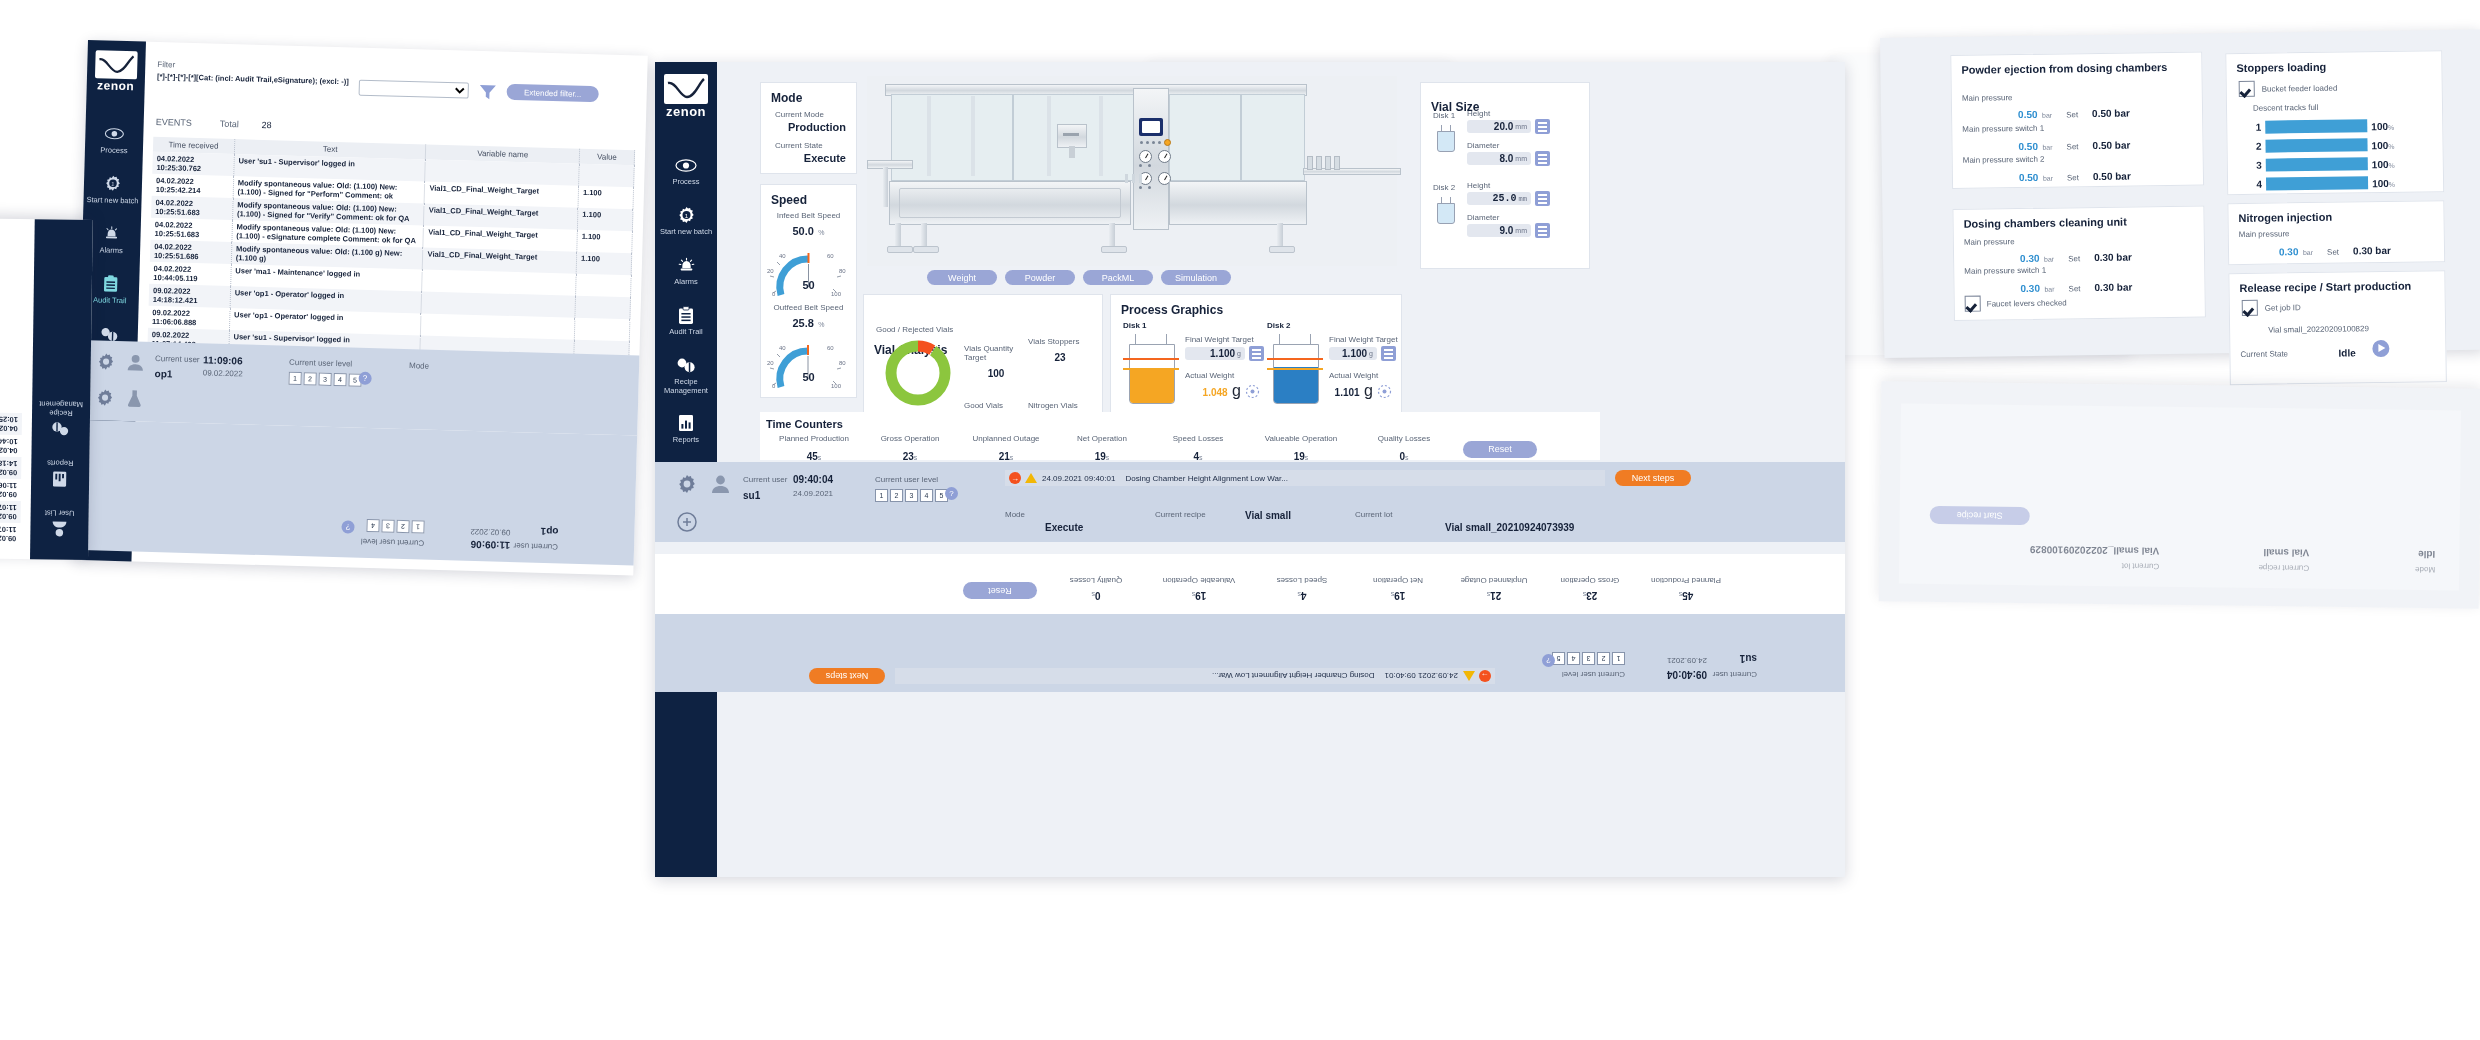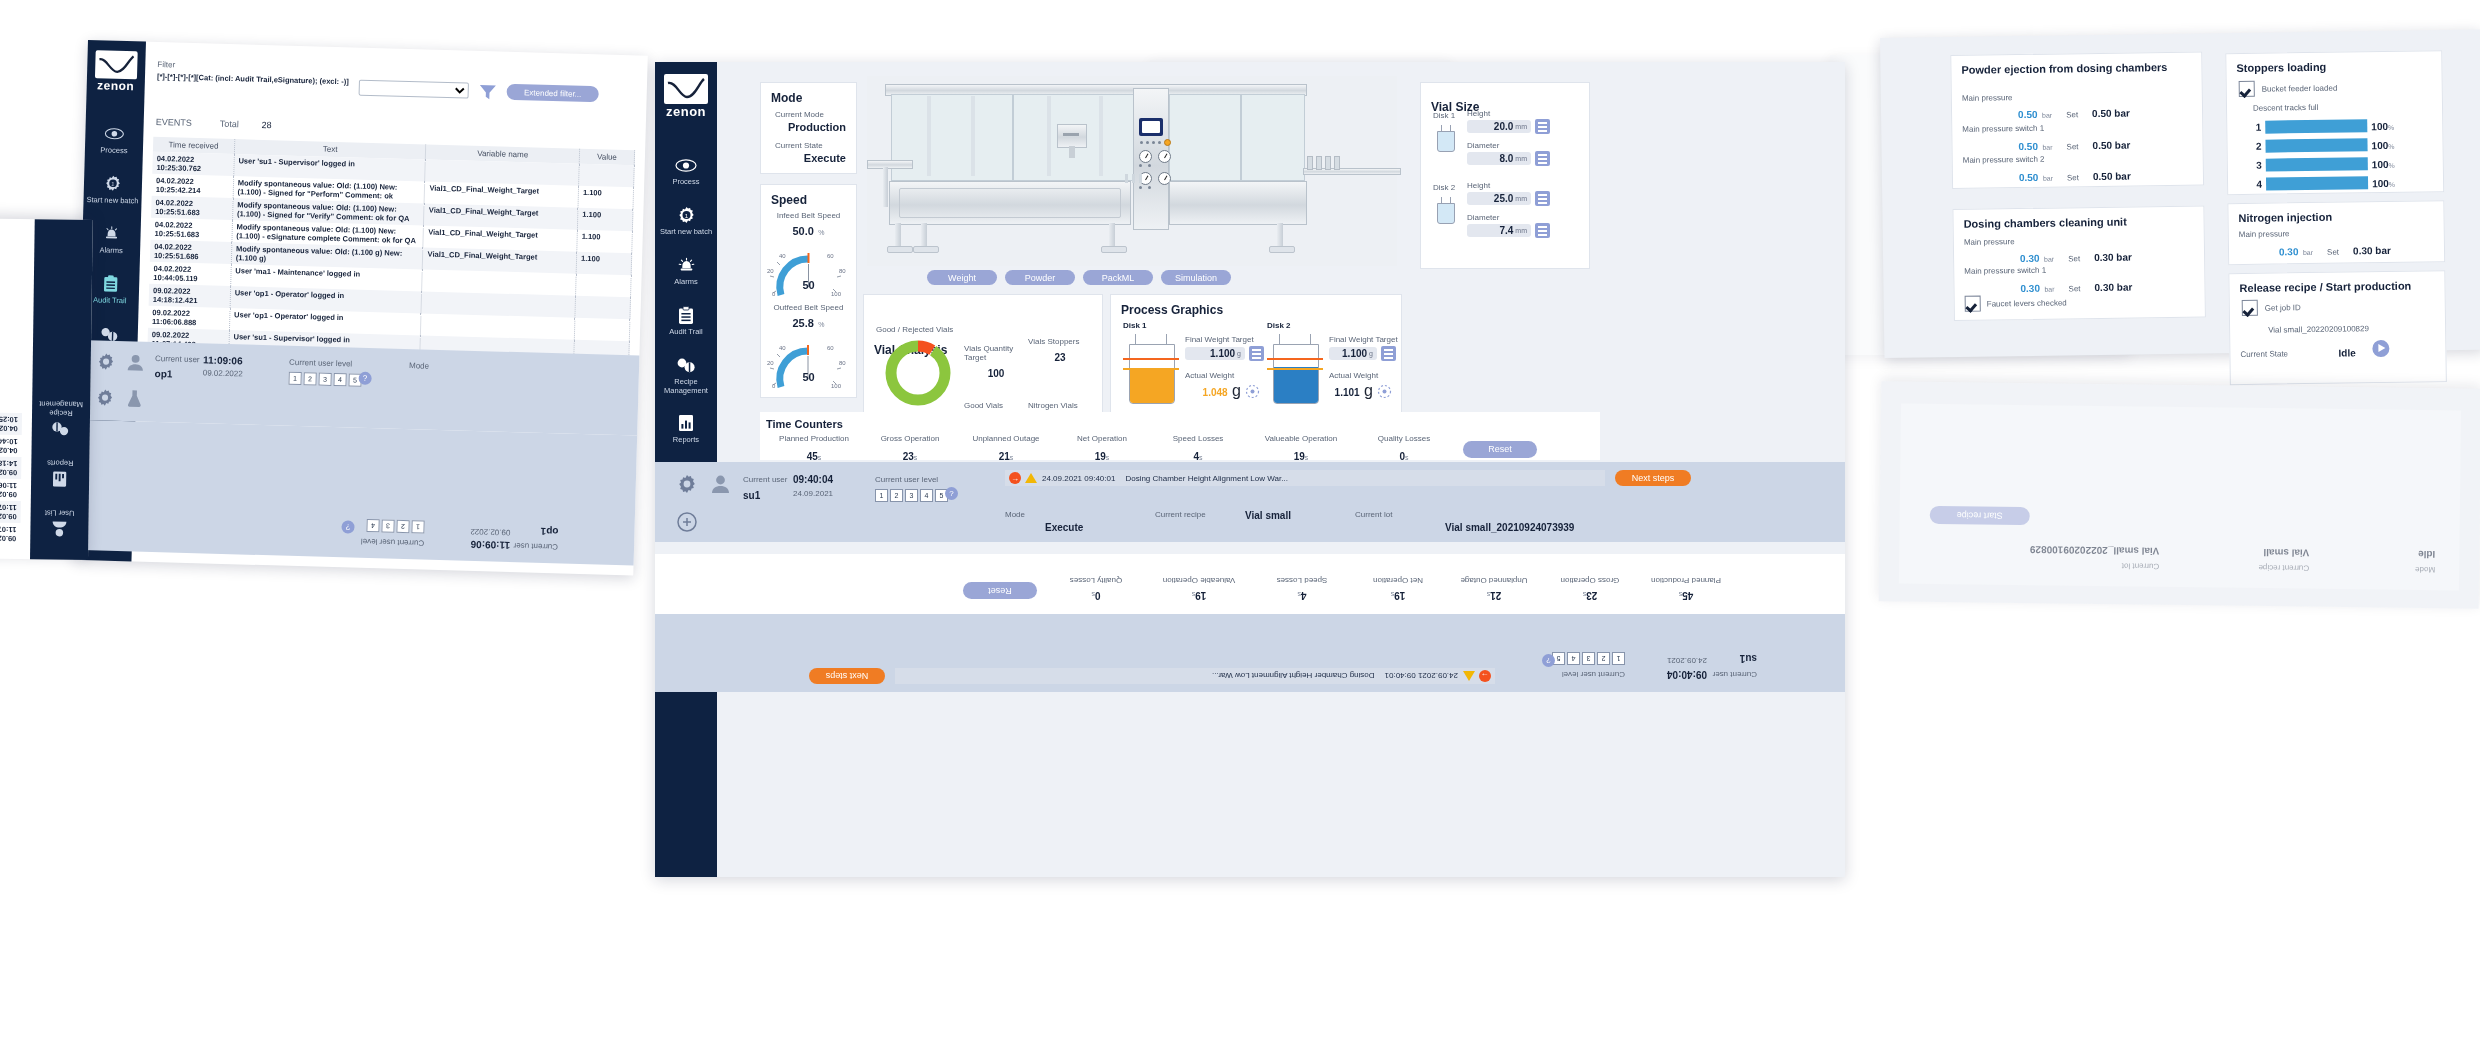--- a/index.html
+++ b/index.html
@@ -631,7 +631,7 @@
         <div style="position:absolute;left:46px;top:98px;">
           <div class="lbl">Height</div>
           <div style="display:flex;align-items:center;gap:4px;margin-top:1px;">
-            <div class="field" style="width:60px;">
+            <div class="field" style="width:60px;font-family:Liberation Mono, monospace;">
               <span class="n">25.0</span>
               <span class="u">mm</span>
             </div>

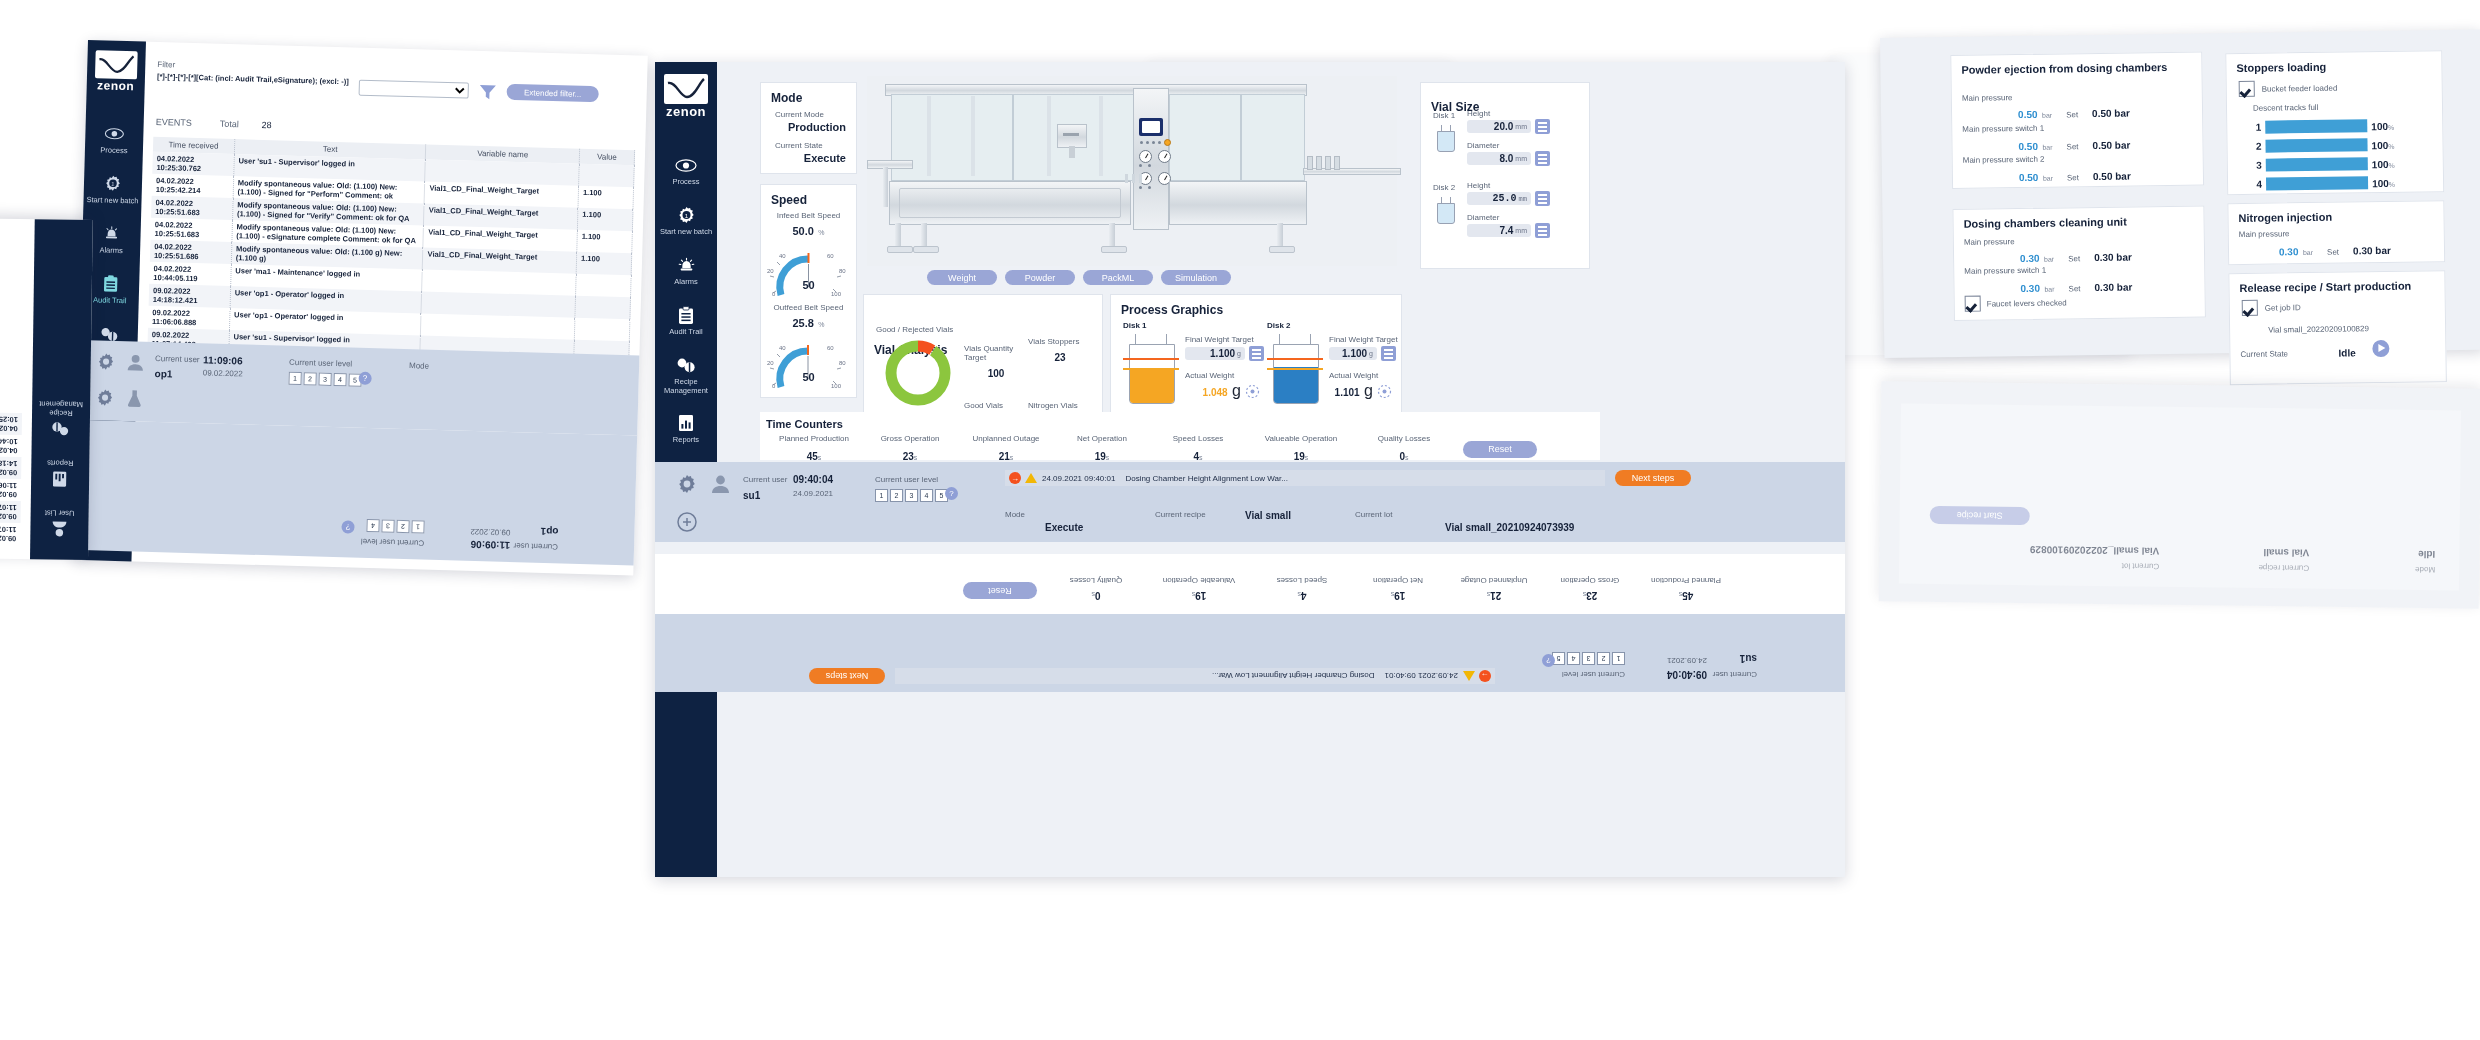--- a/index.html
+++ b/index.html
@@ -640,7 +640,7 @@
           <div class="lbl" style="margin-top:7px;">Diameter</div>
           <div style="display:flex;align-items:center;gap:4px;margin-top:1px;">
             <div class="field" style="width:60px;">
-              <span class="n">7.4</span>
+              <span class="n">9.0</span>
               <span class="u">mm</span>
             </div>
             <div class="kbd"></div>

